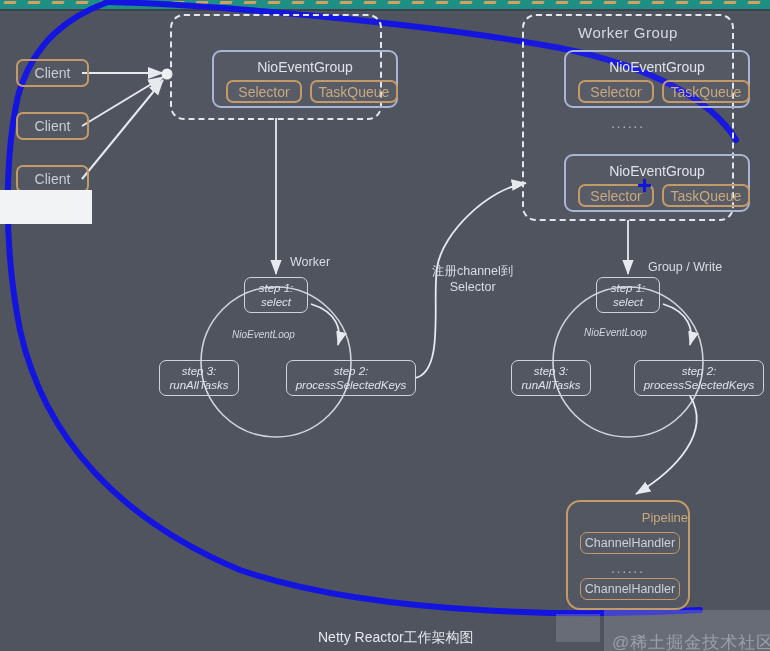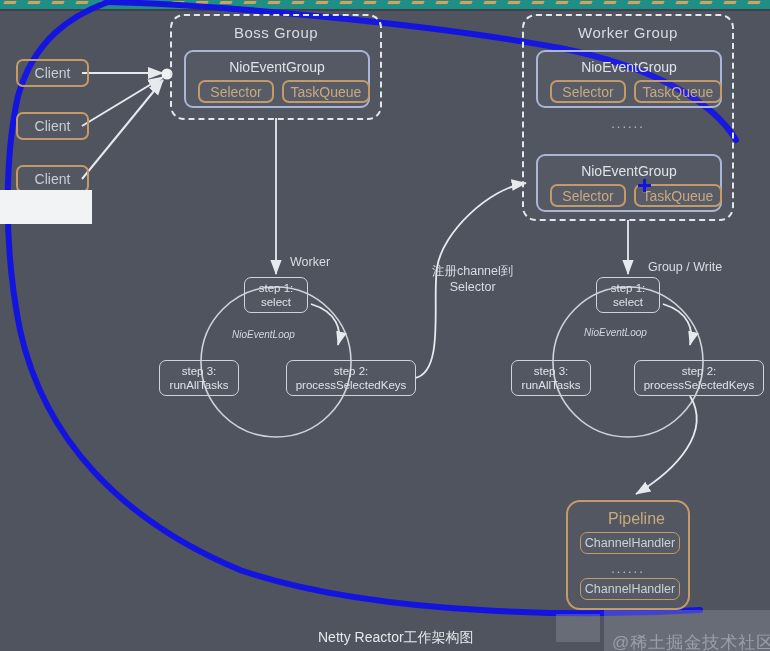--- a/index.html
+++ b/index.html
@@ -201,7 +201,6 @@
   <div class="whitebox" style="left:0px;top:190px;width:92px;height:34px"></div>
 
   <div class="group-dashed" style="left:170px;top:14px;width:212px;height:106px">
-    <div class="group-title" style="top:8px">Boss Group</div>
 
     <div class="neg" style="left:12px;top:34px;width:186px;height:58px">
       <div class="neg-title">NioEventGroup</div>

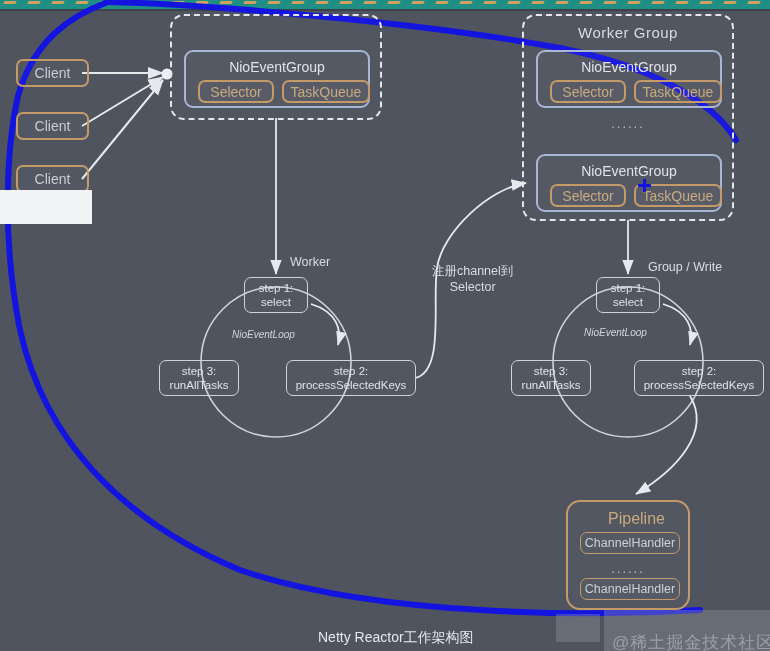--- a/index.html
+++ b/index.html
@@ -52,6 +52,7 @@
     position:absolute;box-sizing:border-box;
     border:2px solid #aab6d6;border-radius:9px;
     background:rgba(255,255,255,0.022);
+    margin-left:28px;
   }
   .neg-title{
     position:absolute;width:100%;text-align:center;top:7px;

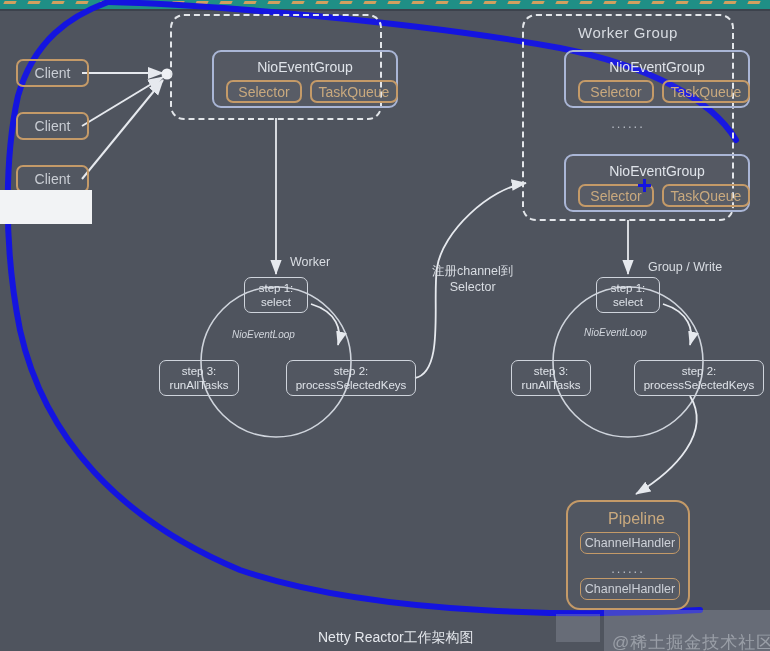--- a/index.html
+++ b/index.html
@@ -76,7 +76,7 @@
     border:1.6px solid #cfd4dc;border-radius:7px;
     display:flex;flex-direction:column;align-items:center;justify-content:center;
     color:#dfe3e9;font-size:11.5px;line-height:1.25;
-    background:rgba(255,255,255,0.02);padding:2px 6px;white-space:nowrap;
+    background:rgba(255,255,255,0.02);padding:2px 6px;white-space:nowrap;font-style:italic;
   }
   .annot{
     position:absolute;color:#d9dde3;font-size:12.5px;white-space:nowrap;

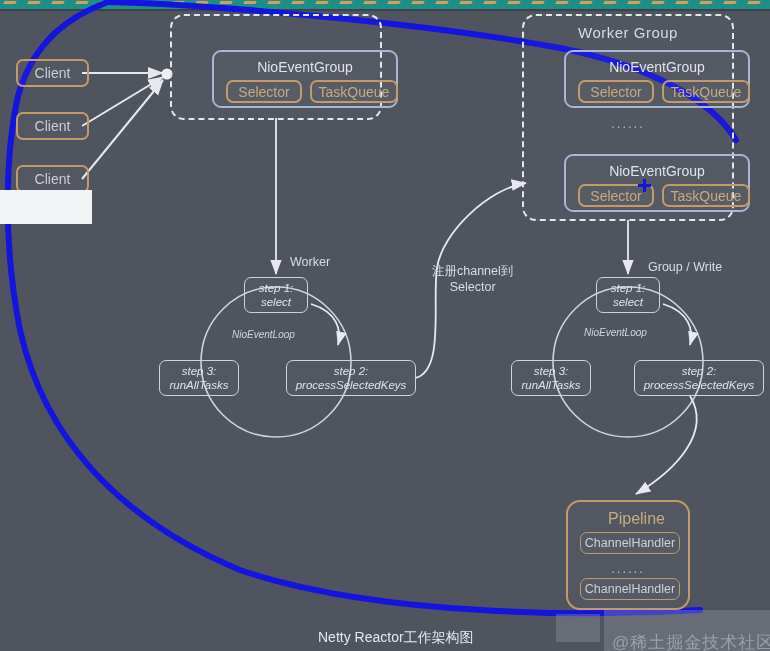--- a/index.html
+++ b/index.html
@@ -88,8 +88,8 @@
     background:rgba(255,255,255,0.02);
   }
   .pipeline-title{
-    position:absolute;width:100%;text-align:left;top:8px;
-    color:#c9a97e;font-size:16px;margin-left:40px;
+    position:absolute;width:100%;text-align:right;top:8px;
+    color:#c9a97e;font-size:13px;
   }
   .handler{
     position:absolute;box-sizing:border-box;

